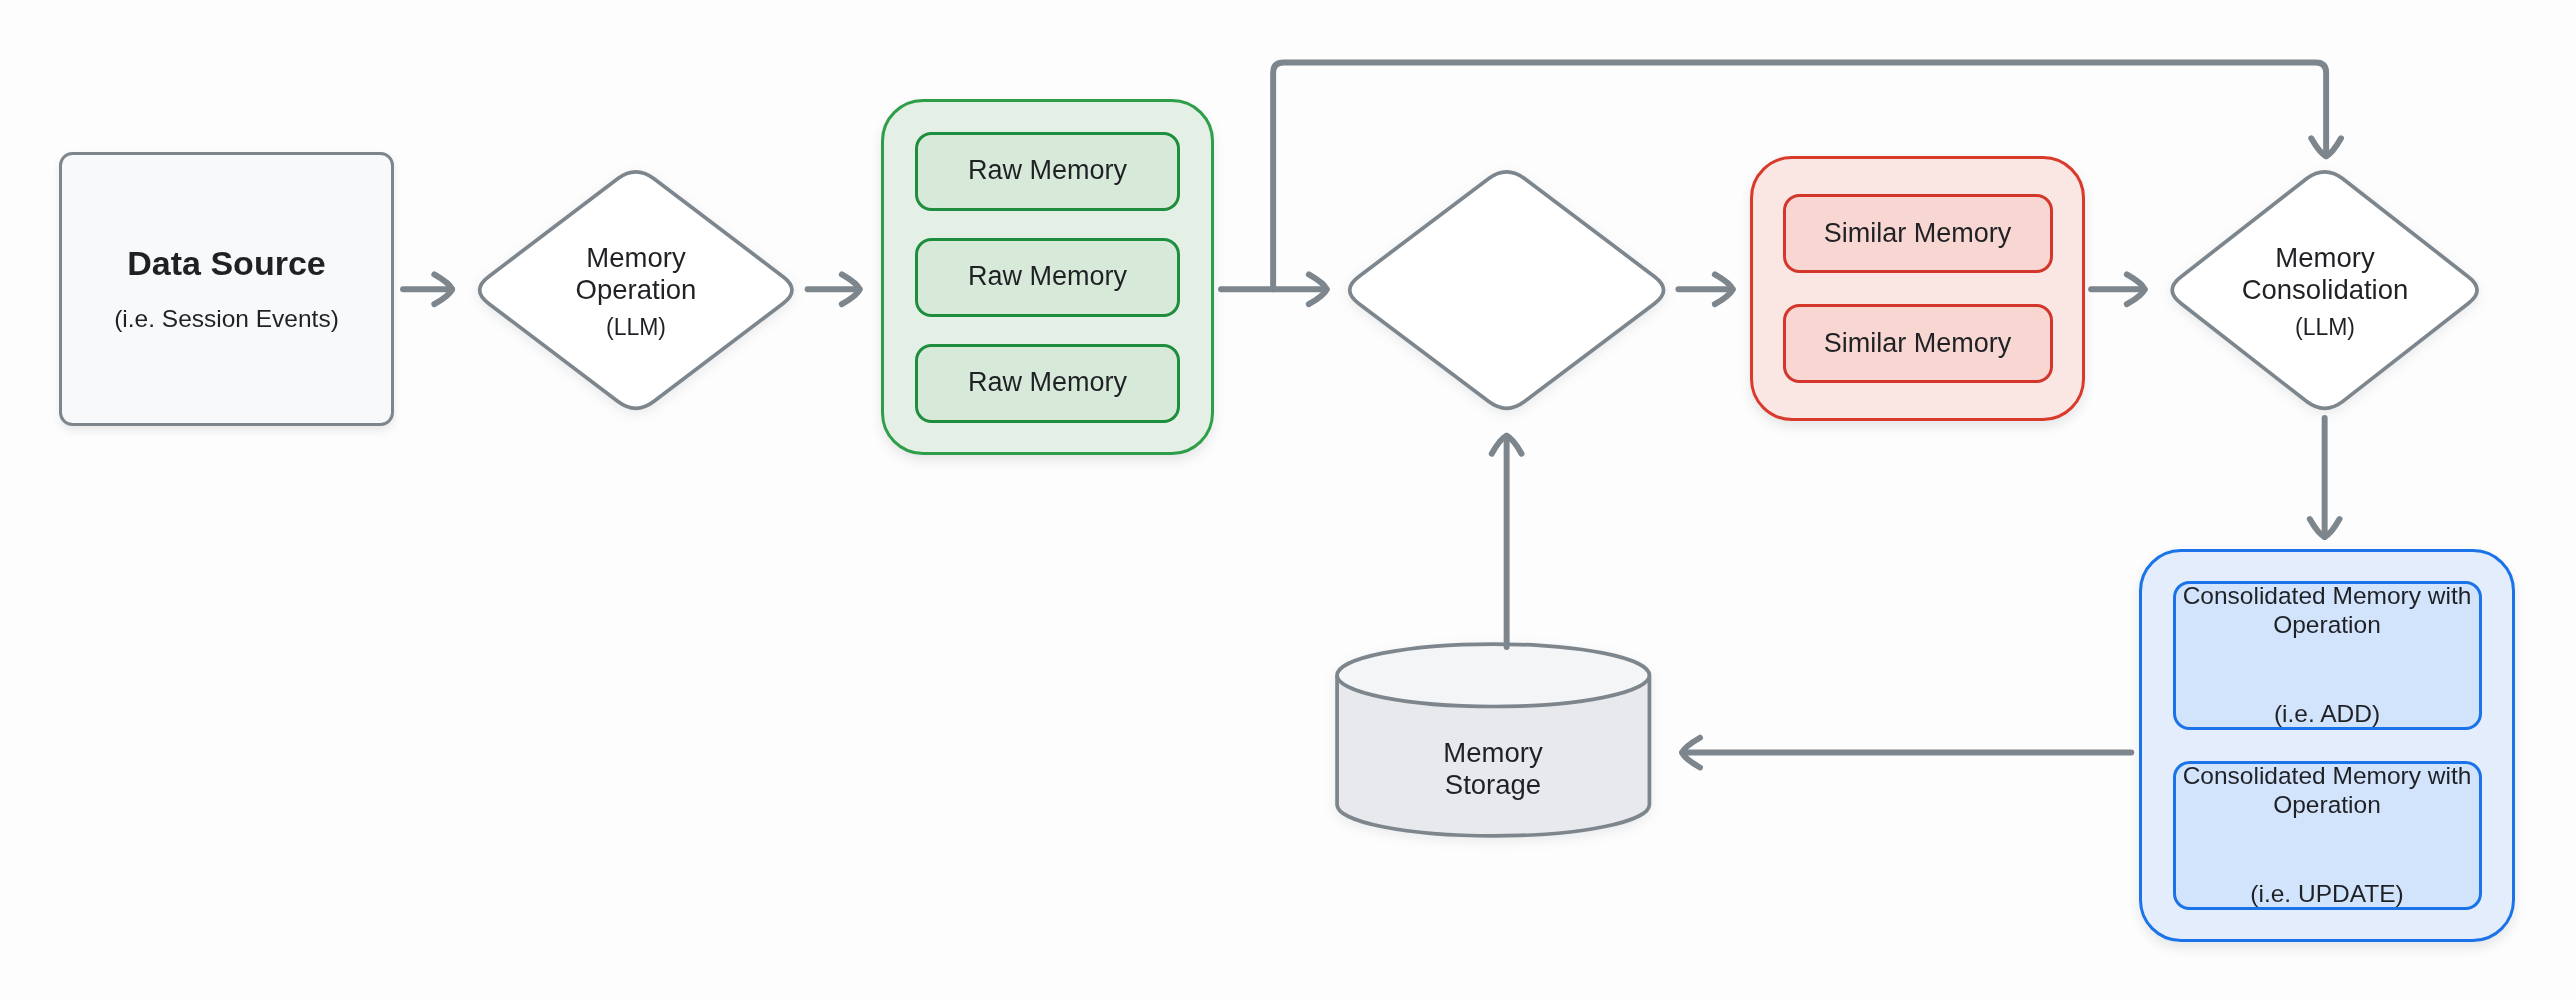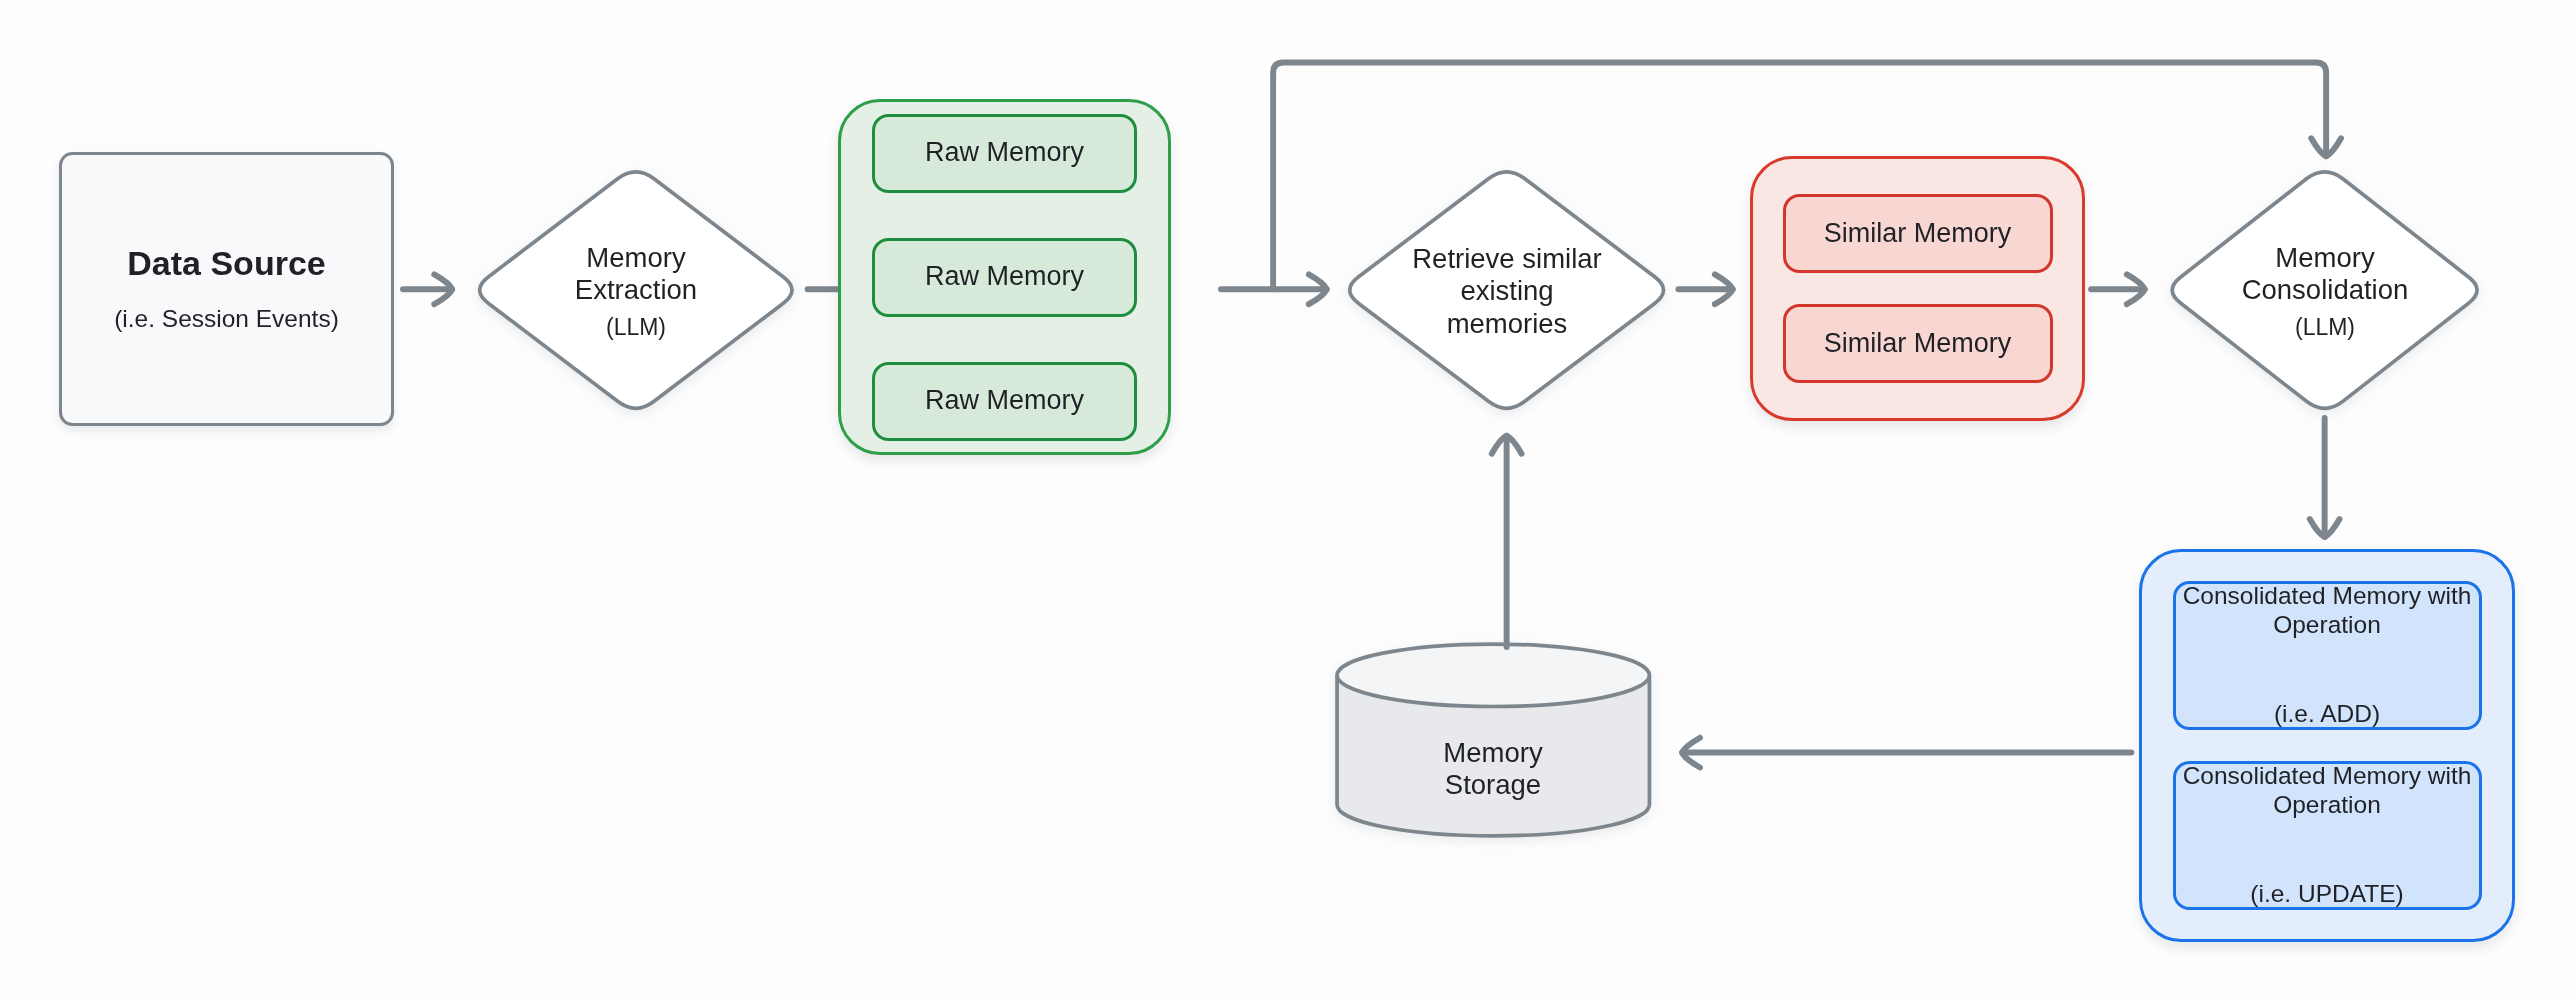--- a/index.html
+++ b/index.html
@@ -40,7 +40,7 @@
     box-shadow:0 6px 12px rgba(60,64,67,.12);
   }
   .group-green{
-    left:838px;top:99px;width:333px;height:356px;gap:45px;
+    left:881px;top:99px;width:333px;height:356px;gap:27px;
     background:var(--green_fill,#E4F0E5);
     border:3px solid var(--green_border,#2E9E49);
   }

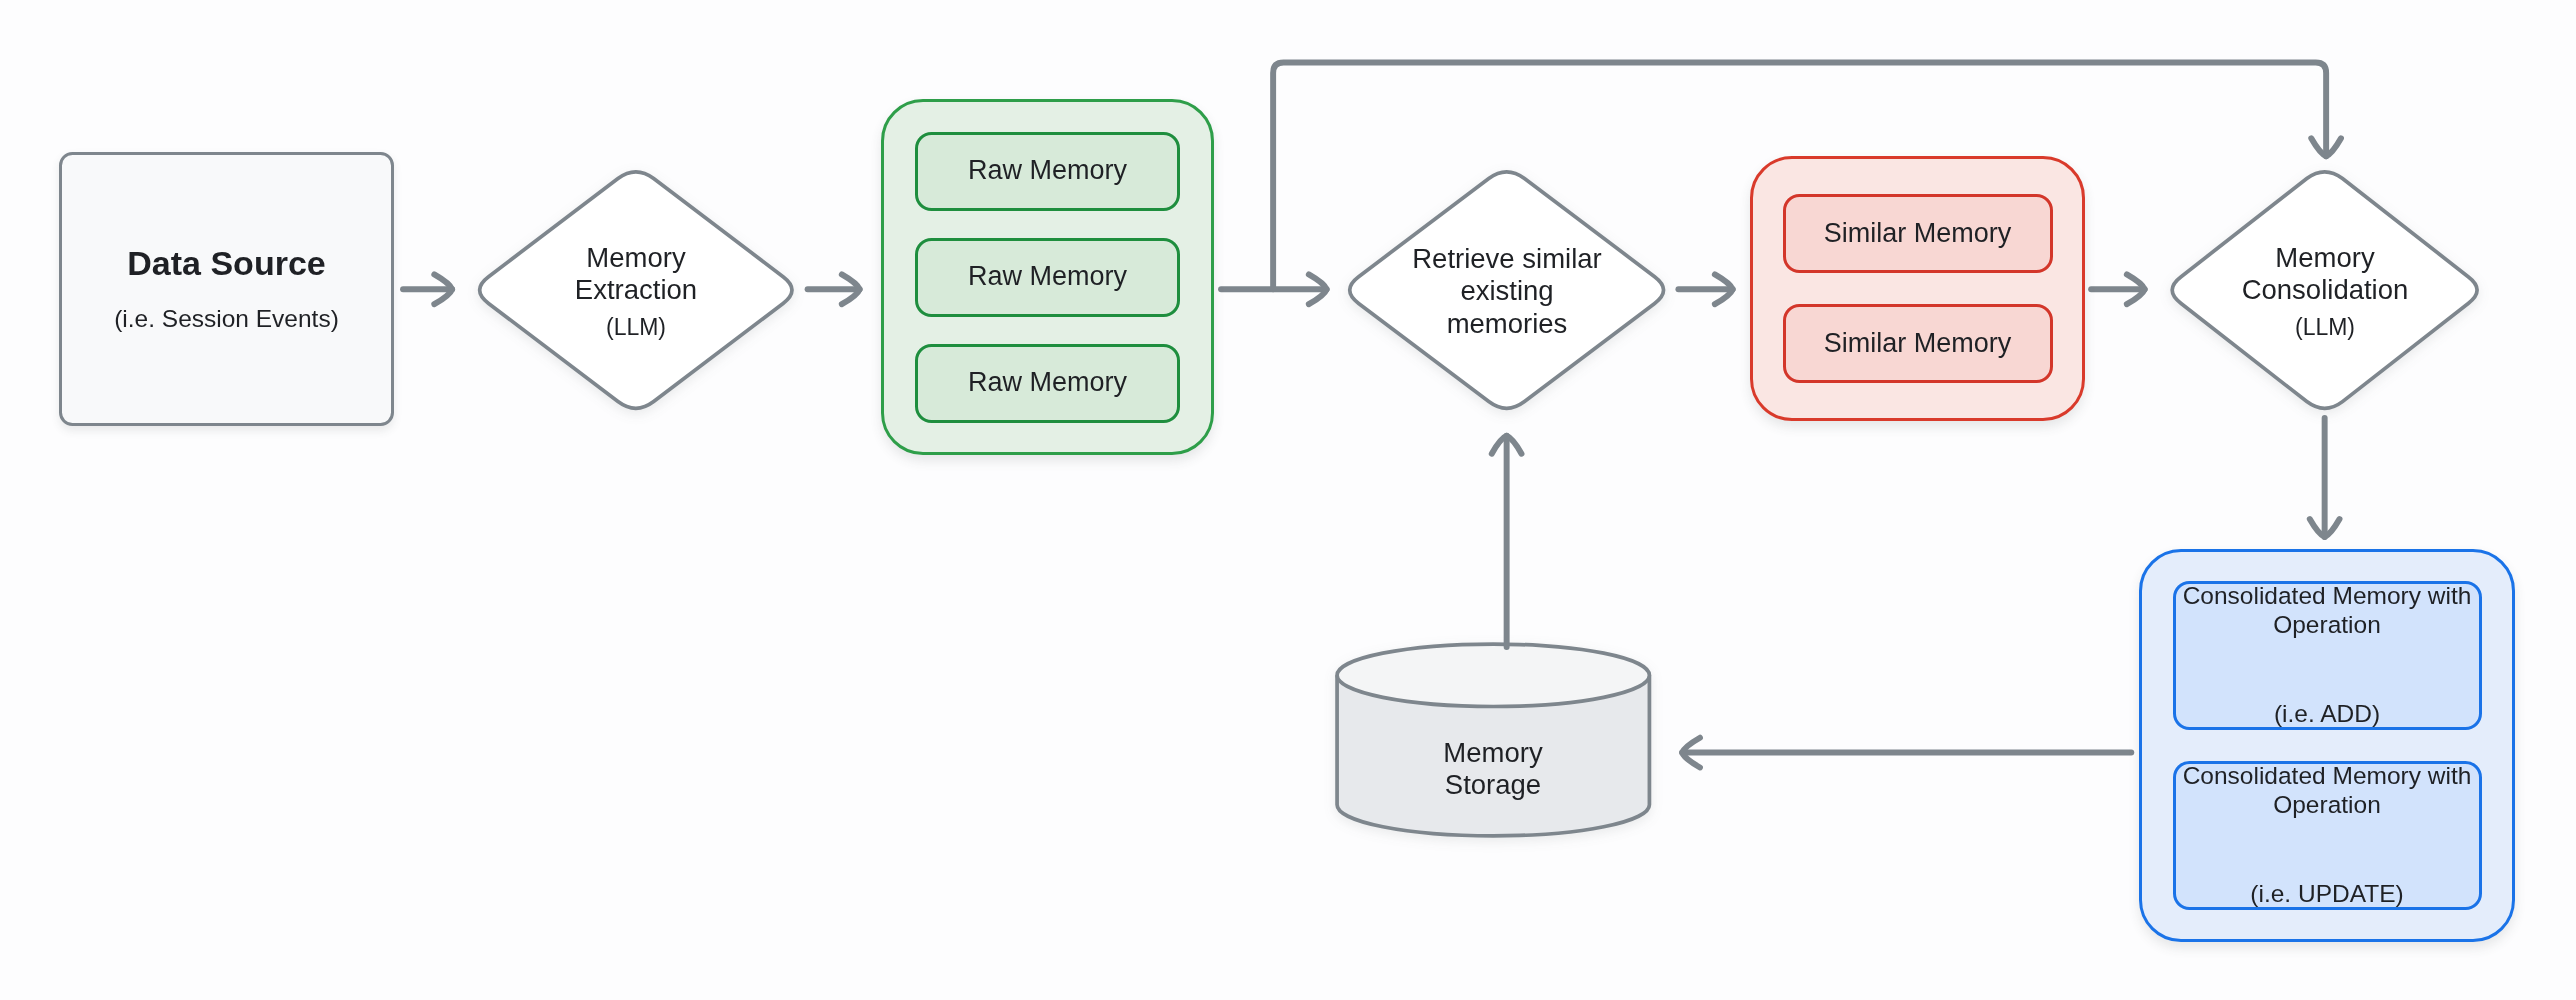--- a/index.html
+++ b/index.html
@@ -113,7 +113,7 @@
   </div>
 
   <div class="label label-extraction">
-    <div>Memory Extraction</div>
+    <div>Memory Operation</div>
     <div class="s">(LLM)</div>
   </div>
 

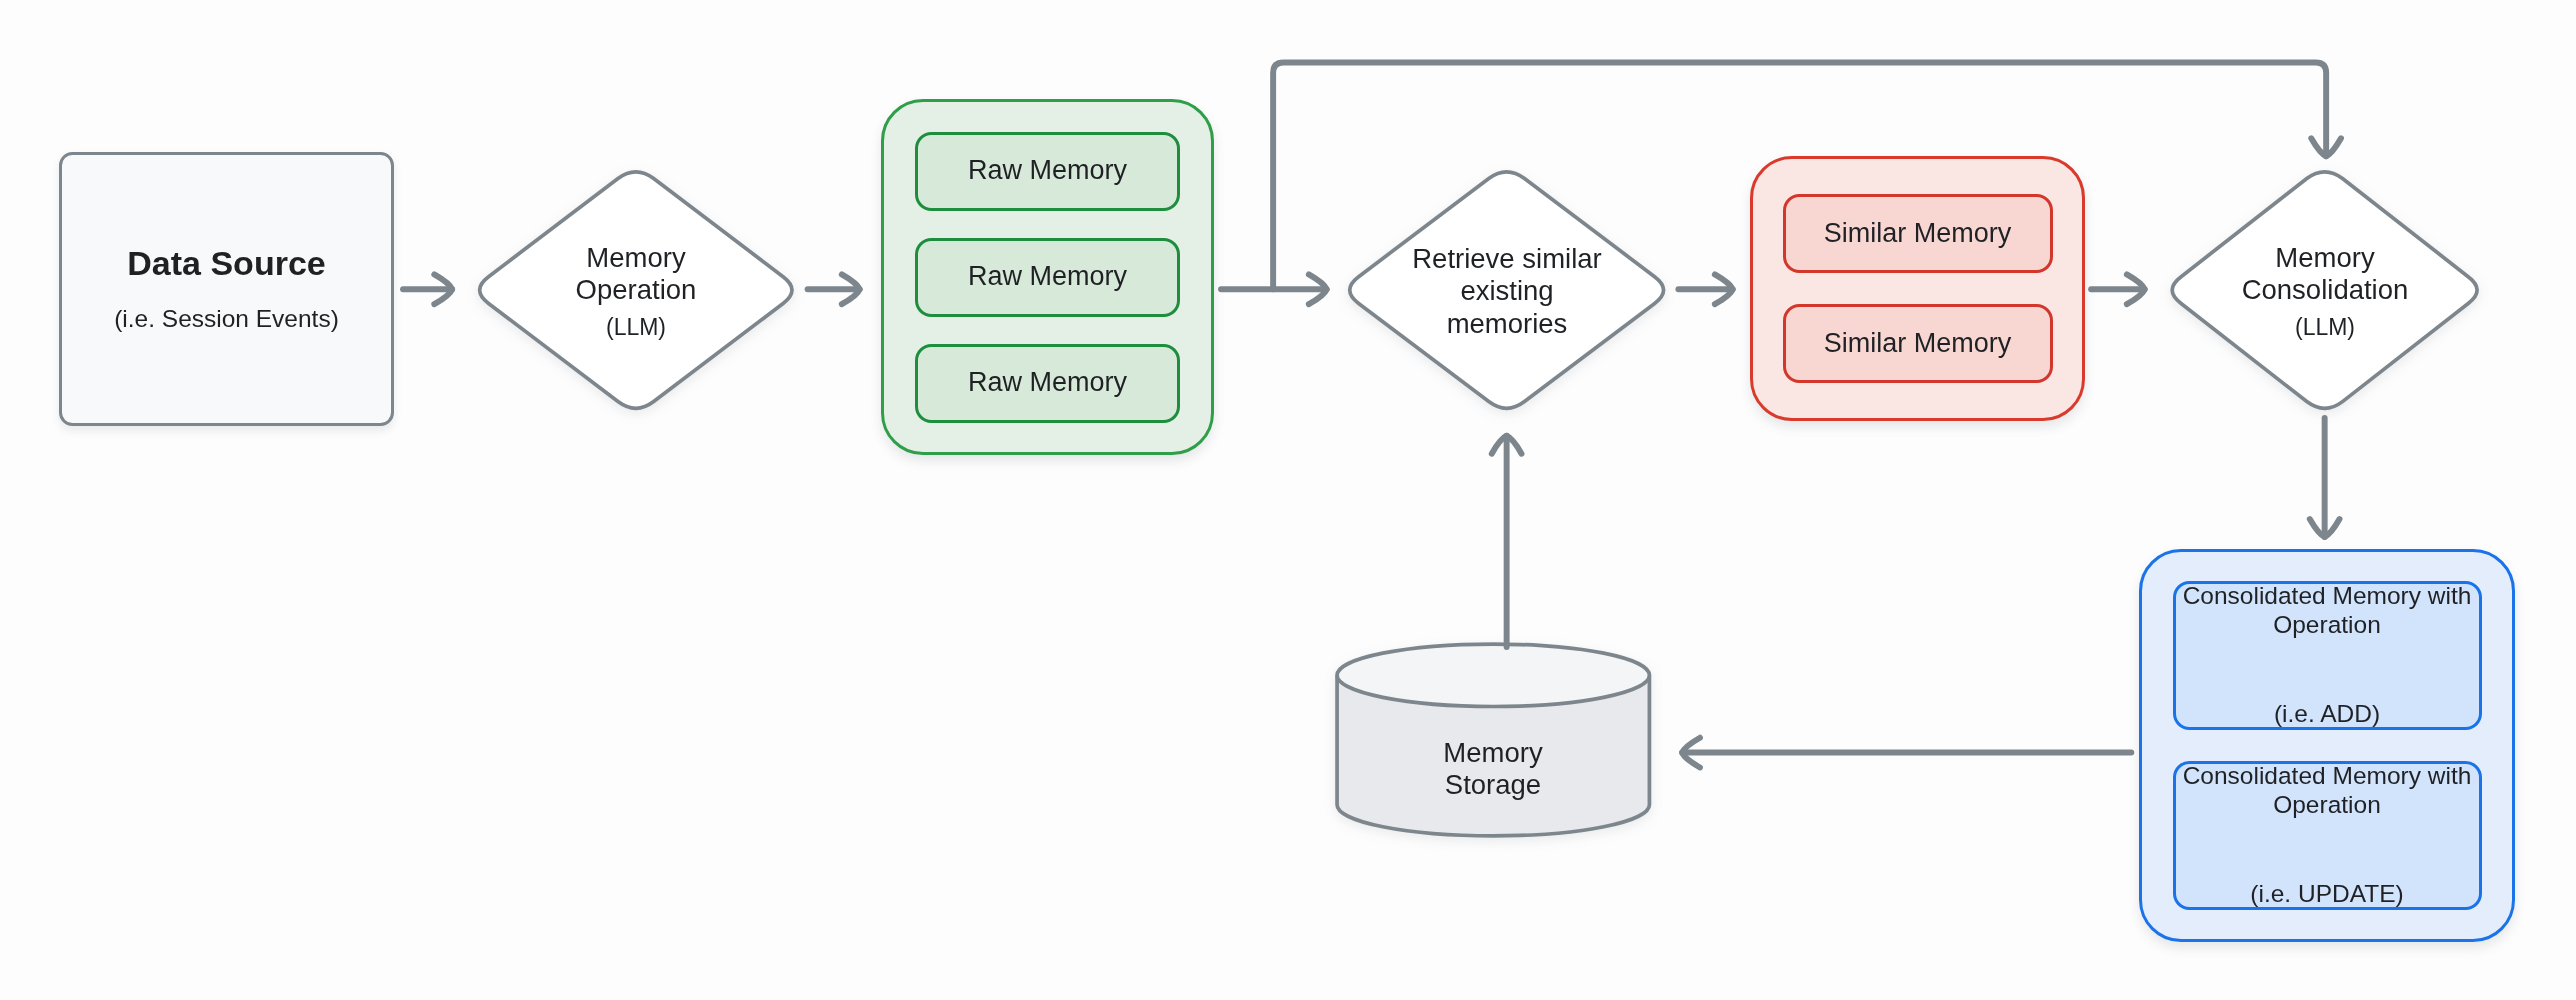--- a/index.html
+++ b/index.html
@@ -117,9 +117,6 @@
     <div class="s">(LLM)</div>
   </div>
 
-  <div class="label label-retrieve">
-    <div>Retrieve similar existing memories</div>
-  </div>
 
   <div class="label label-consolidation">
     <div>Memory Consolidation</div>

